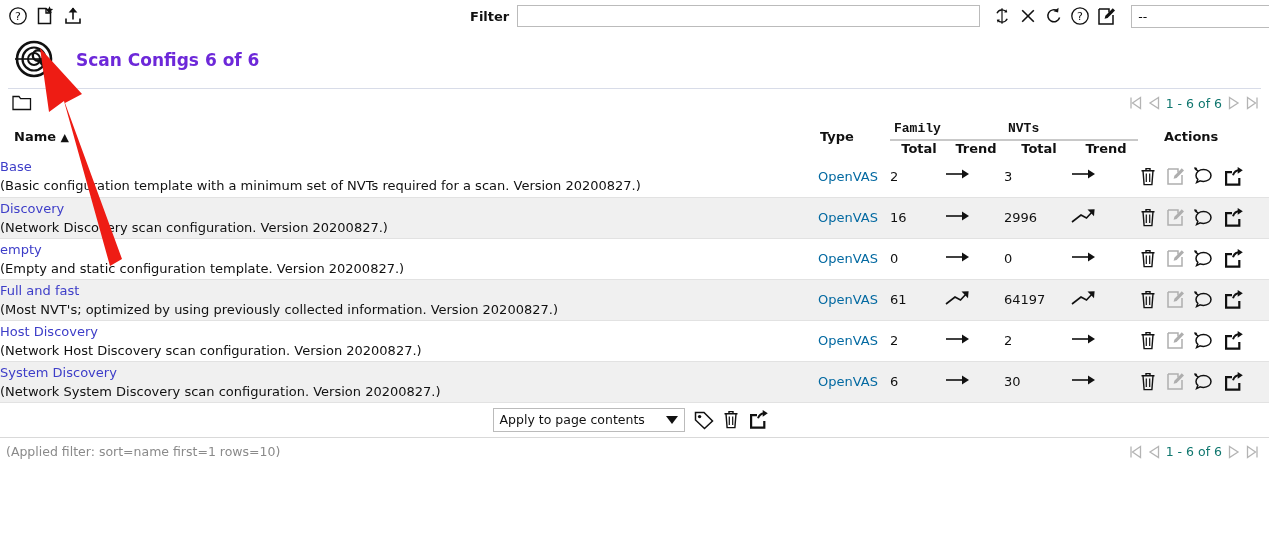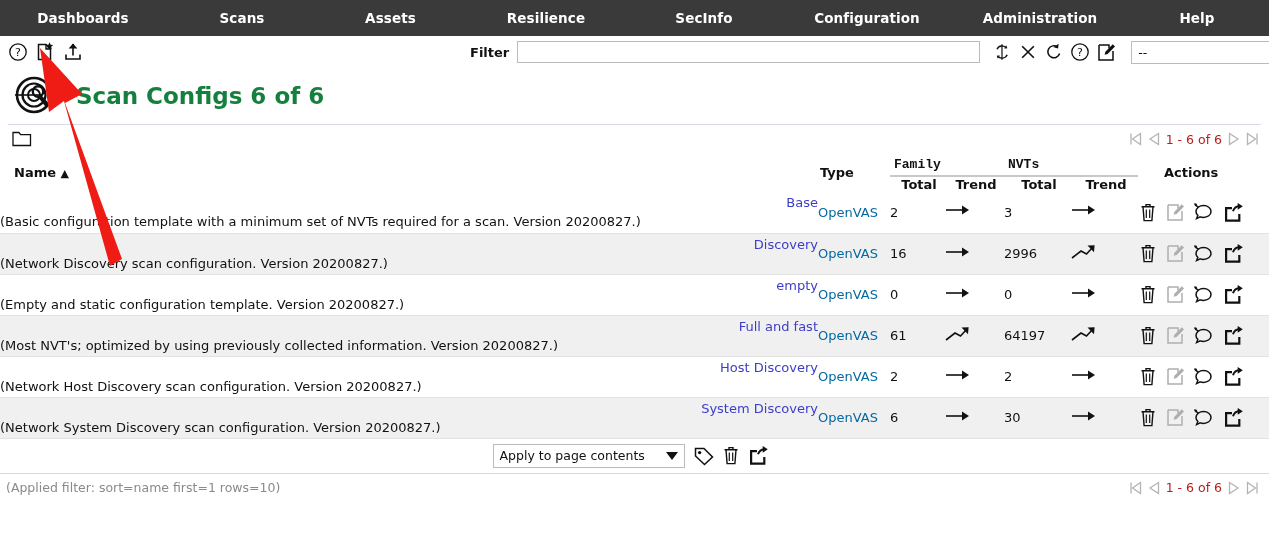--- a/index.html
+++ b/index.html
@@ -153,16 +153,6 @@
 
 <div id="page">
 
-  <div class="navbar">
-    <div class="nav-item">Dashboards</div>
-    <div class="nav-item">Scans</div>
-    <div class="nav-item">Assets</div>
-    <div class="nav-item">Resilience</div>
-    <div class="nav-item">SecInfo</div>
-    <div class="nav-item">Configuration</div>
-    <div class="nav-item">Administration</div>
-    <div class="nav-item">Help</div>
-  </div>
 
   <div class="toolbar">
     <div class="tb-icons">

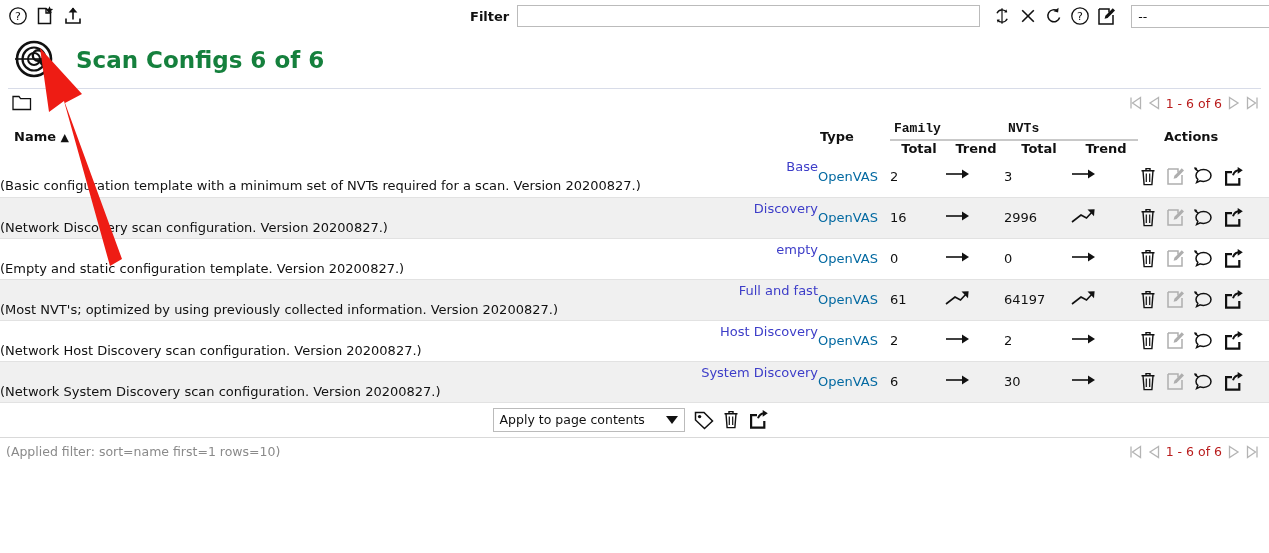--- a/index.html
+++ b/index.html
@@ -75,7 +75,7 @@
     padding-left: 12px;
   }
   .page-title {
-    font-size: 23px; font-weight: bold; color:#15803d;
+    font-size: 17px; font-weight: bold; color:#6d28d9;
     margin-left: 6px;
   }
   .hr-line { height:1px; background:#d8dce8; margin:0 8px; }

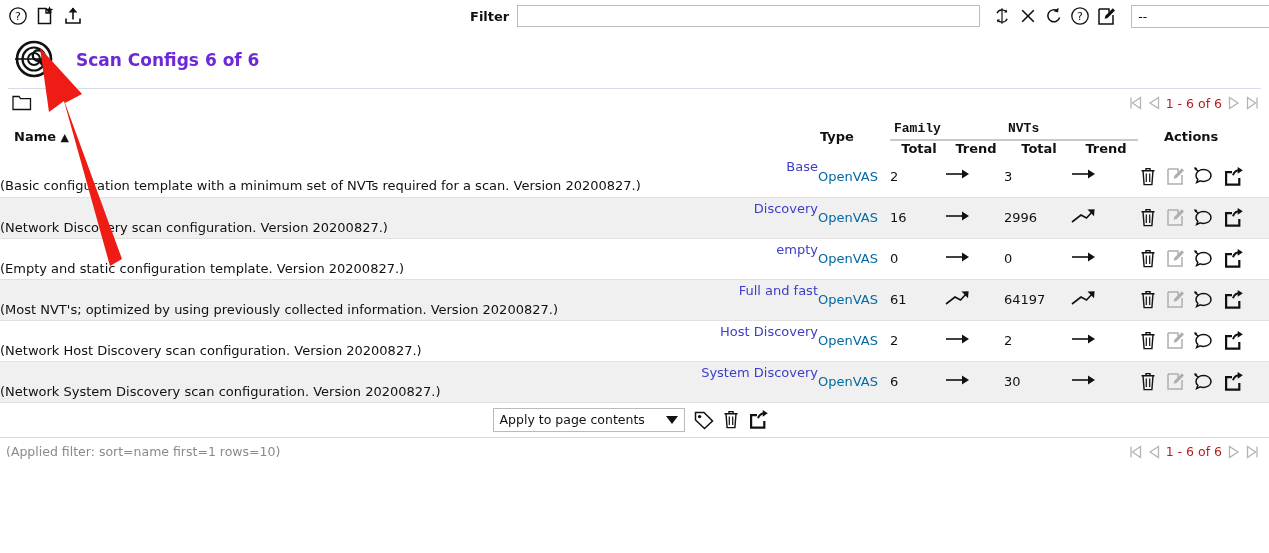--- a/index.html
+++ b/index.html
@@ -88,7 +88,7 @@
   .pager {
     position:absolute; right:8px; top:0; height:28px;
     display:flex; align-items:center; gap:0;
-    font-size:12.5px; color:#b91c1c;
+    font-size:12.5px; color:#0f766e;
   }
   .pager .lbl { padding: 0 3px; white-space:nowrap; }
 

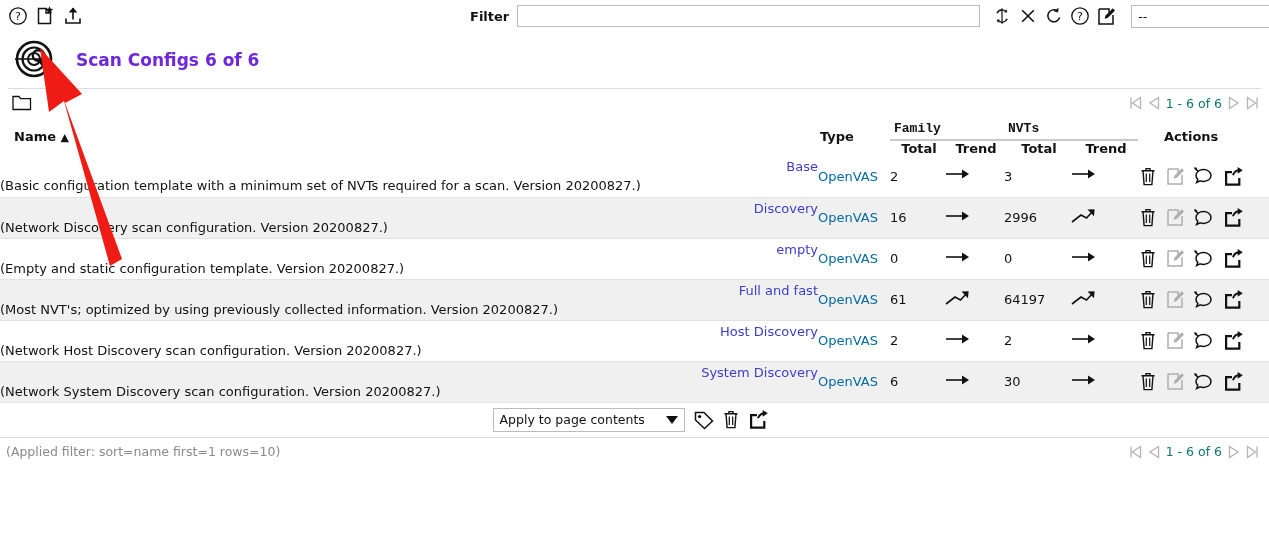--- a/index.html
+++ b/index.html
@@ -116,7 +116,7 @@
   tbody tr.row.alt { background:#f0f0f0; }
   tbody tr.row td { border-bottom:1px solid #e2e2e2; }
   td.namecell { padding-left: 14px; padding-right: 8px; }
-  .cfg-name { color:#3d3dc8; font-size:13px; text-decoration:none; cursor:pointer; display:block; line-height:17px;text-align:right; }
+  .cfg-name { color:#3d3dc8; font-size:13px; text-decoration:none; cursor:pointer; display:block; line-height:17px; }
   .cfg-desc { color:#111; font-size:13px; line-height:17px; }
   td.typecell { font-size:13px; color:#0369a1; padding-left:2px; }
   td.numcell  { font-size:13px; color:#111; padding-left:4px; }

